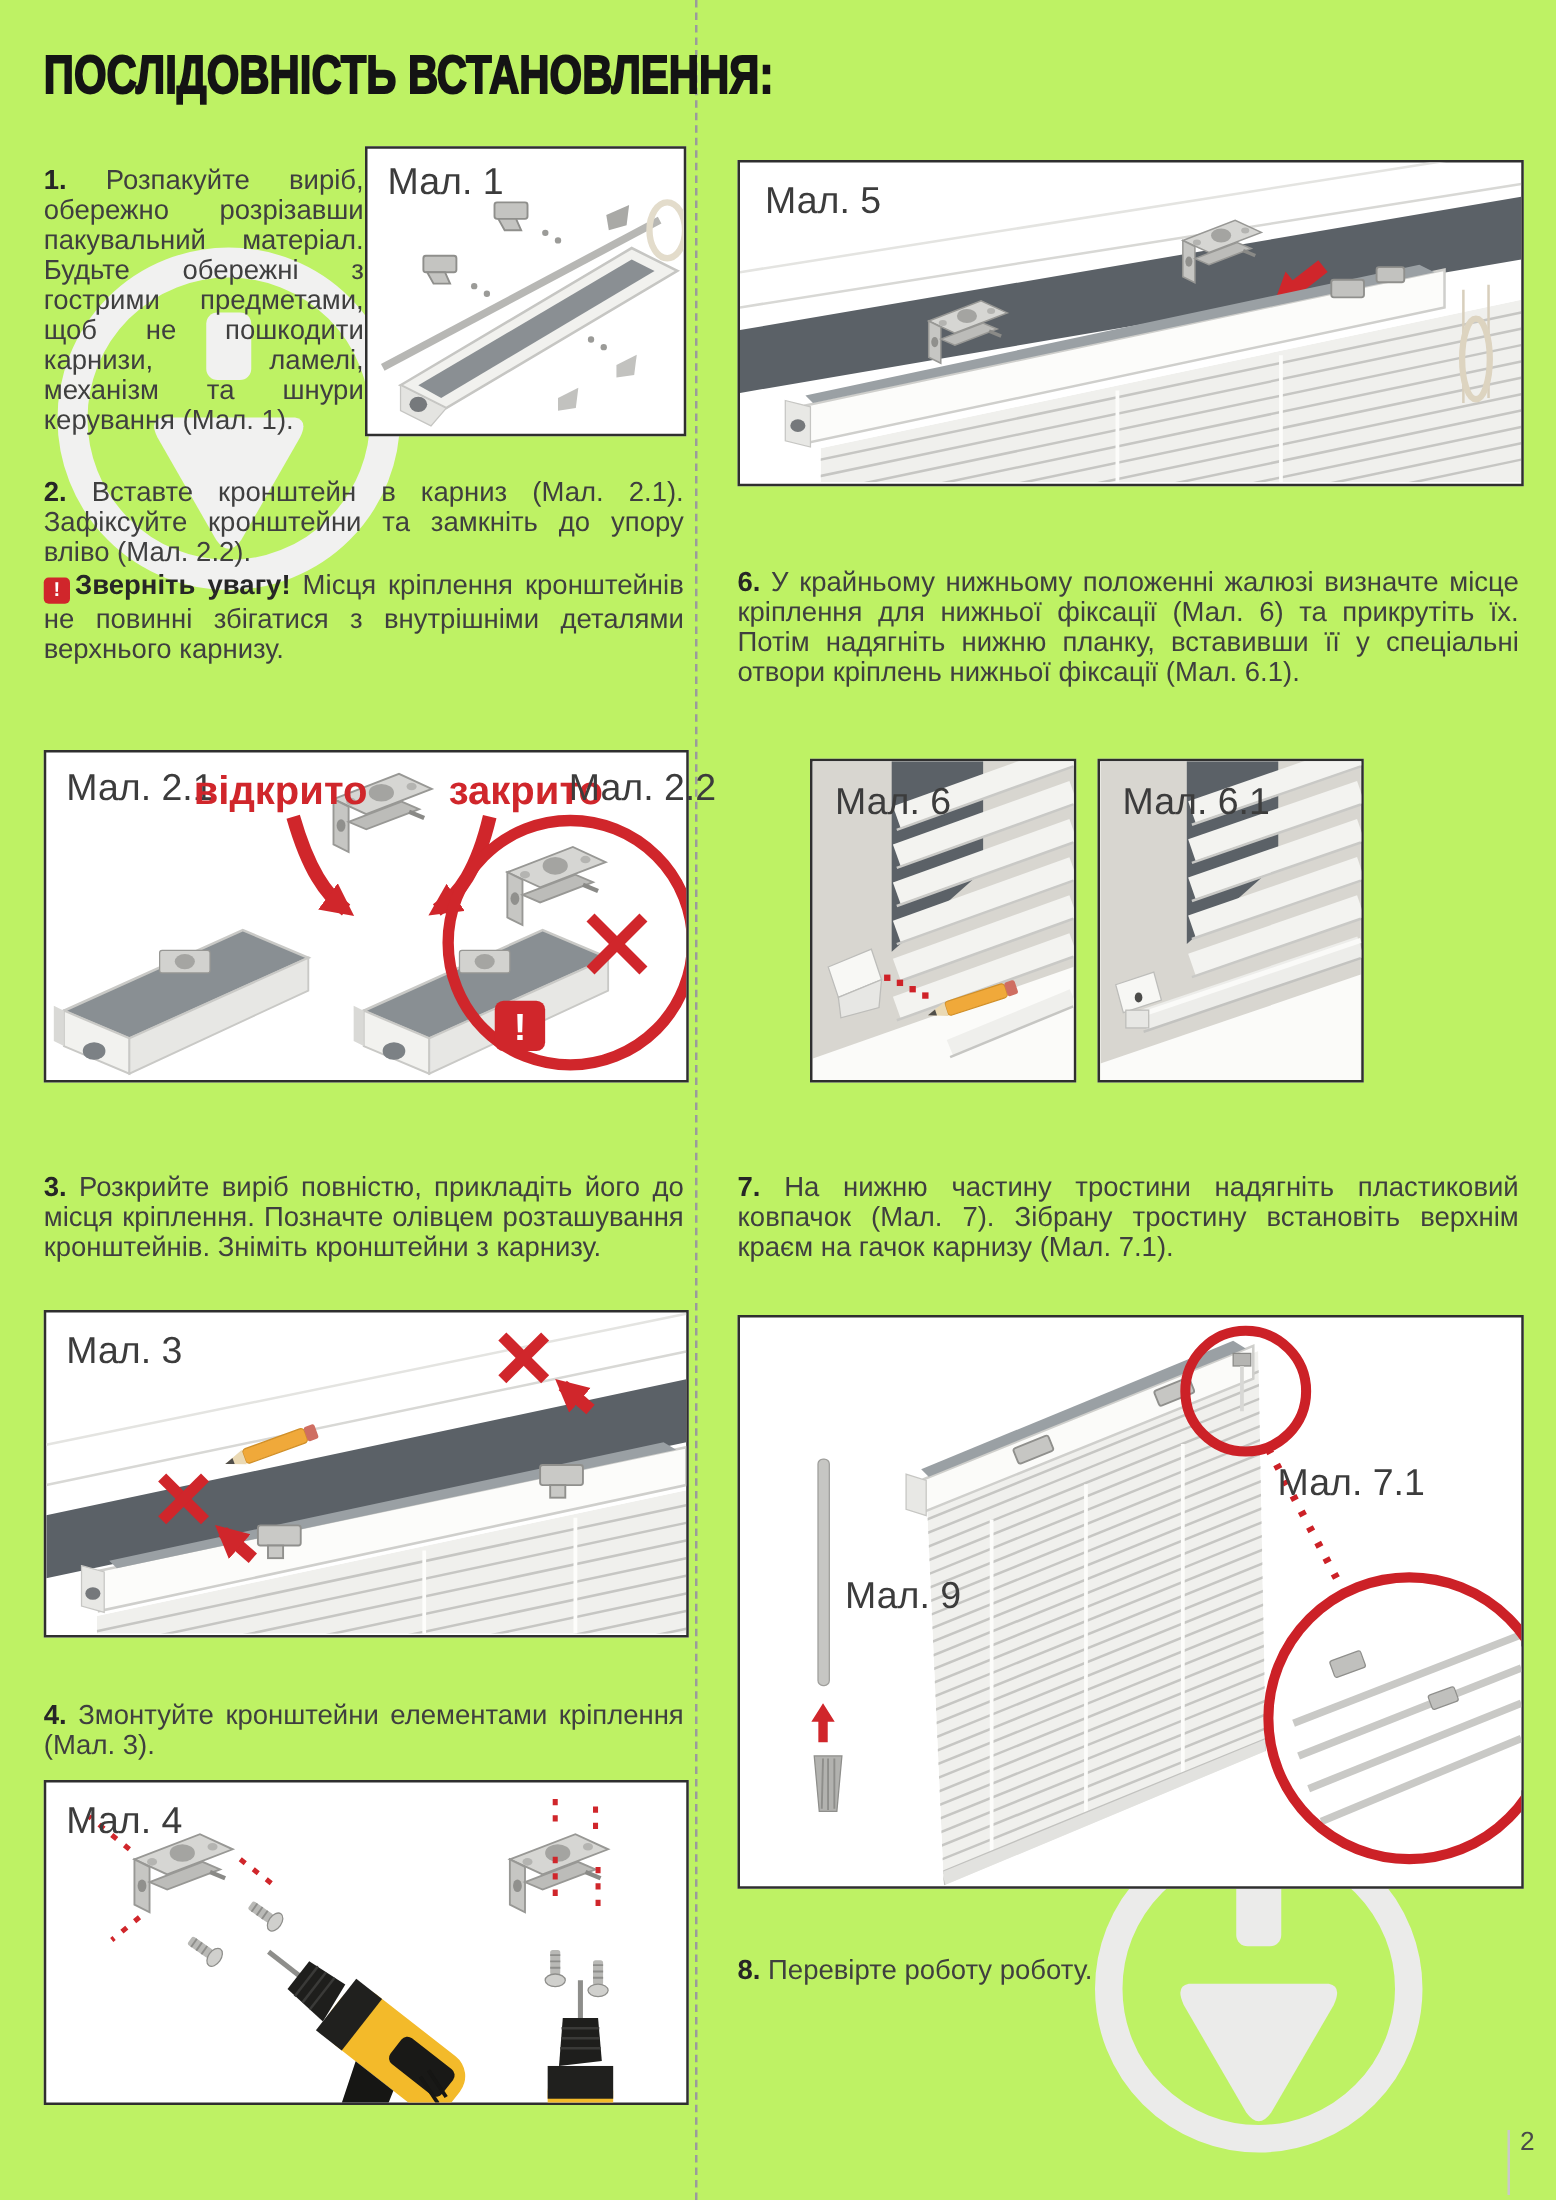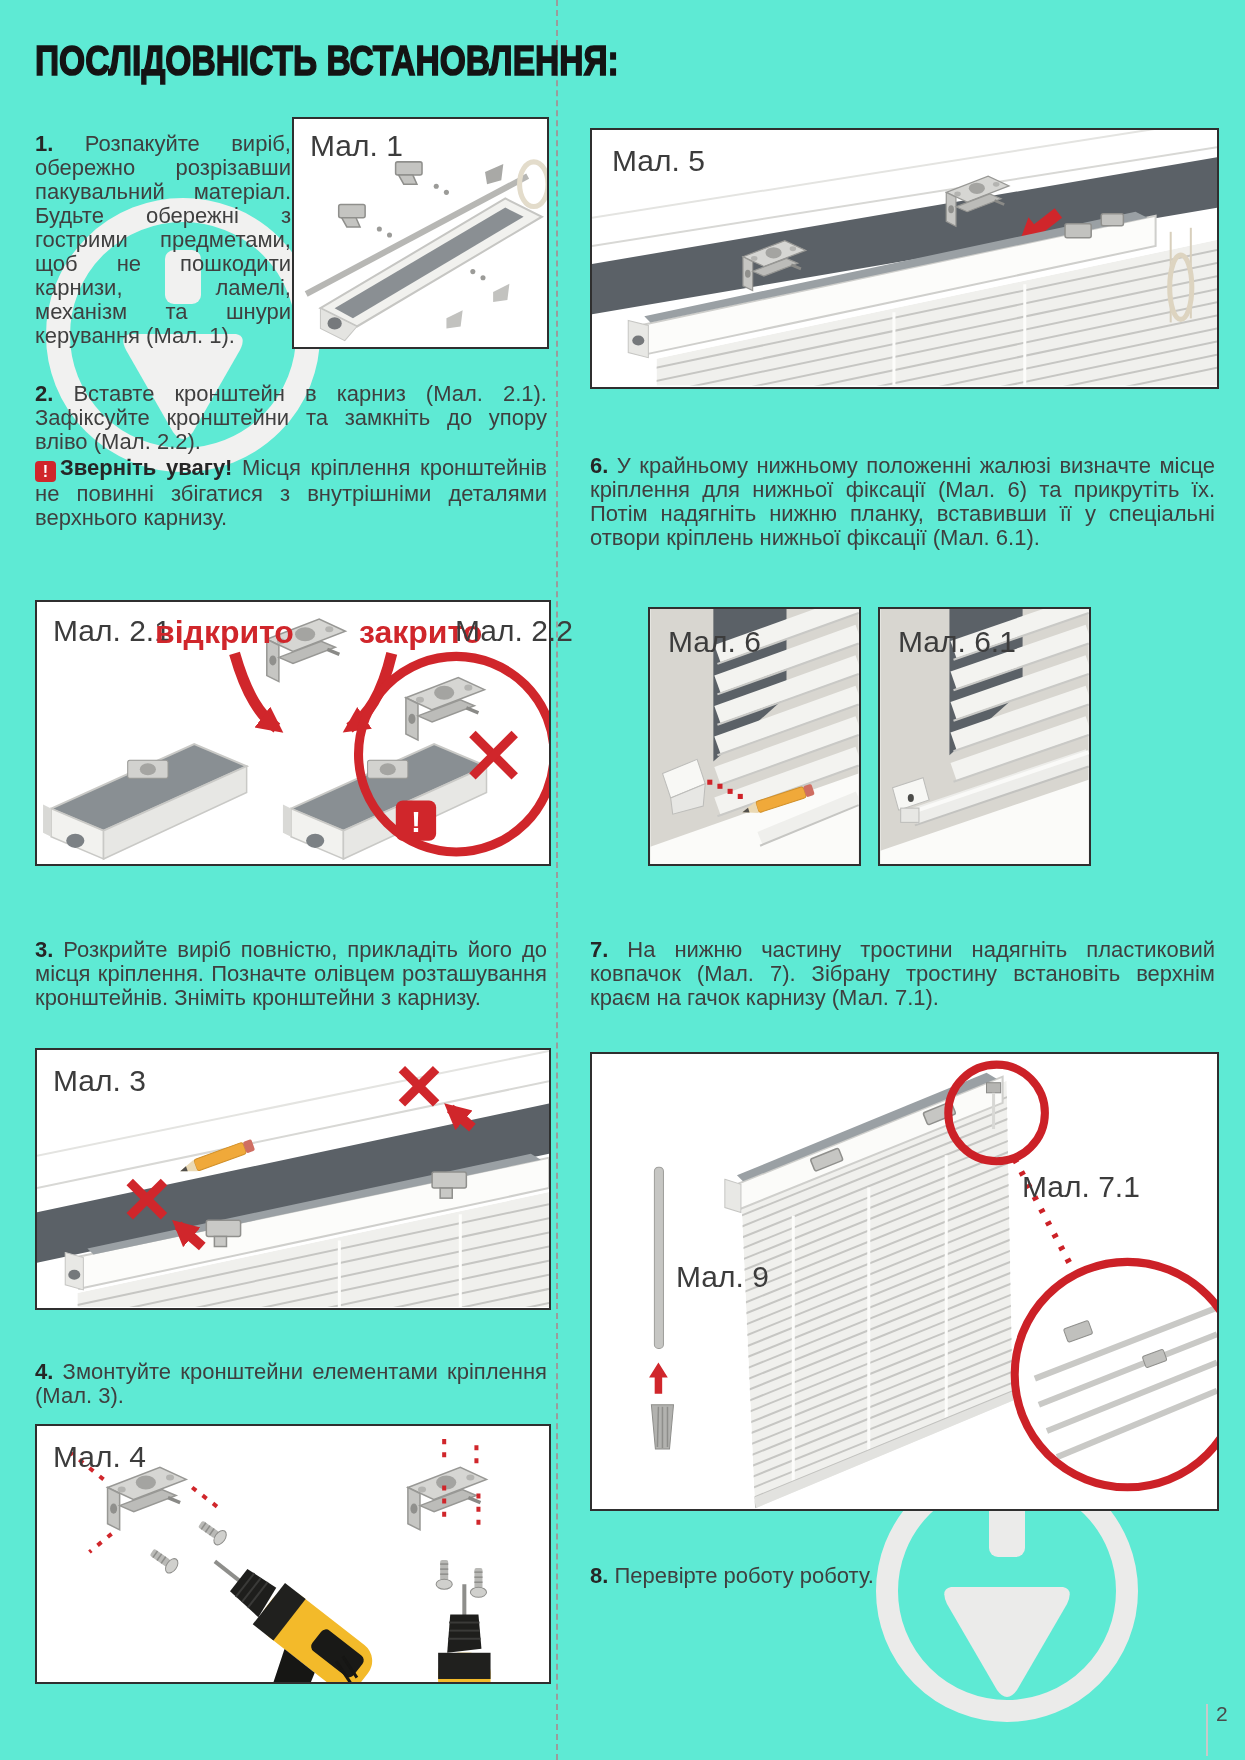--- a/index.html
+++ b/index.html
@@ -3,7 +3,7 @@
 <meta charset="utf-8">
 <style>
   html,body{margin:0;padding:0;background:#fff;}
-  .page{position:relative;width:1245px;height:1760px;background:#5eead4;overflow:hidden;
+  .page{position:relative;width:1245px;height:1760px;background:#bef264;overflow:hidden;
         font-family:"Liberation Sans",sans-serif;color:#3f3f3f;}
   .divider{position:absolute;left:556px;top:0;height:1760px;width:0;border-left:2px dashed #9b9b9b;}
   .title{position:absolute;left:35px;top:36px;font-size:43px;font-weight:bold;color:#141414;

